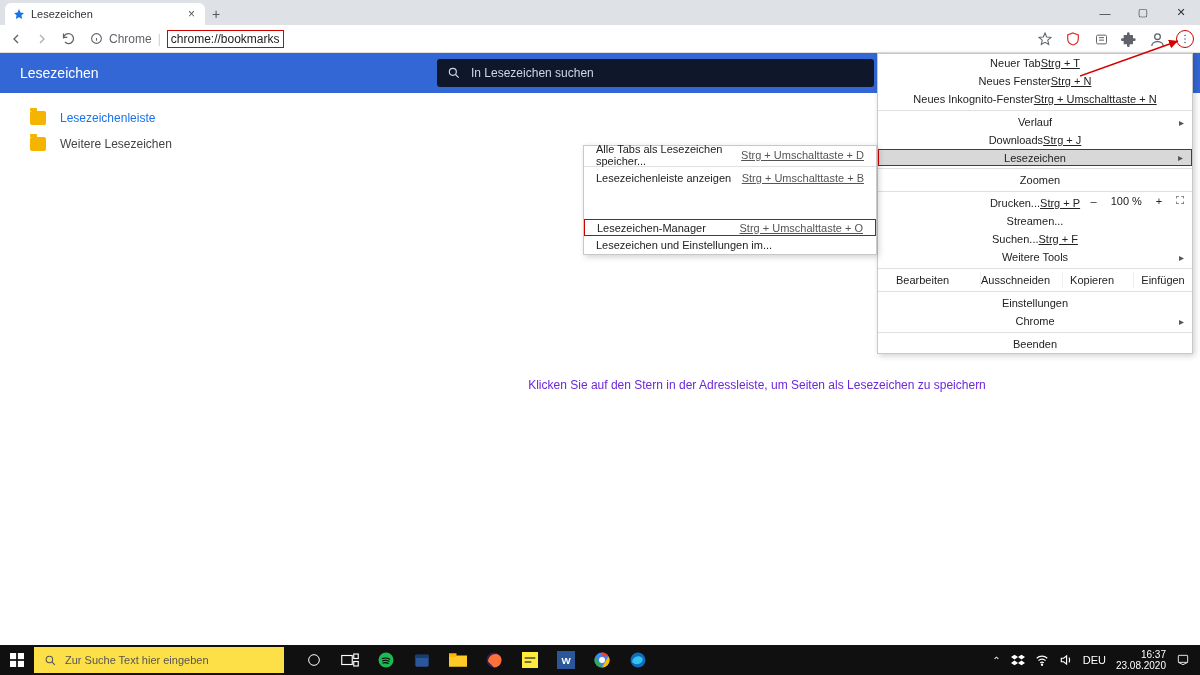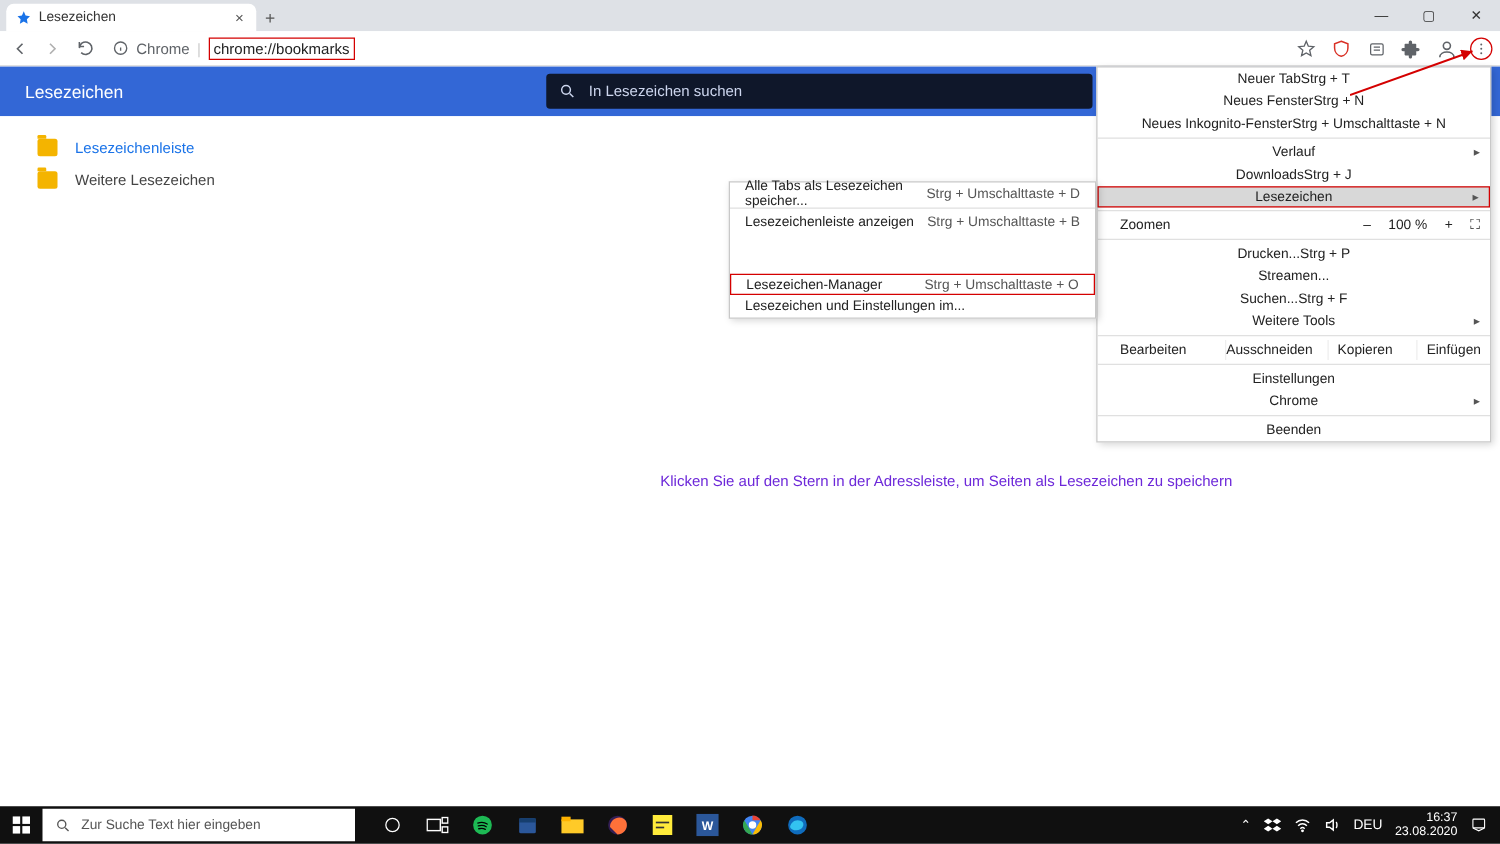--- a/index.html
+++ b/index.html
@@ -63,7 +63,7 @@
   .taskbar .apps .app { width:36px; height:30px; display:flex; align-items:center; justify-content:center; cursor:pointer;}
   .taskbar .tray { margin-left:auto; display:flex; align-items:center; gap:10px; padding-right:10px;}
   .taskbar .clock { text-align:right; line-height:11px; font-size:10px;}
-  .shortcut { white-space:nowrap; }
+  .shortcut { white-space:nowrap;text-decoration:underline; }
 </style>
 </head>
 <body>

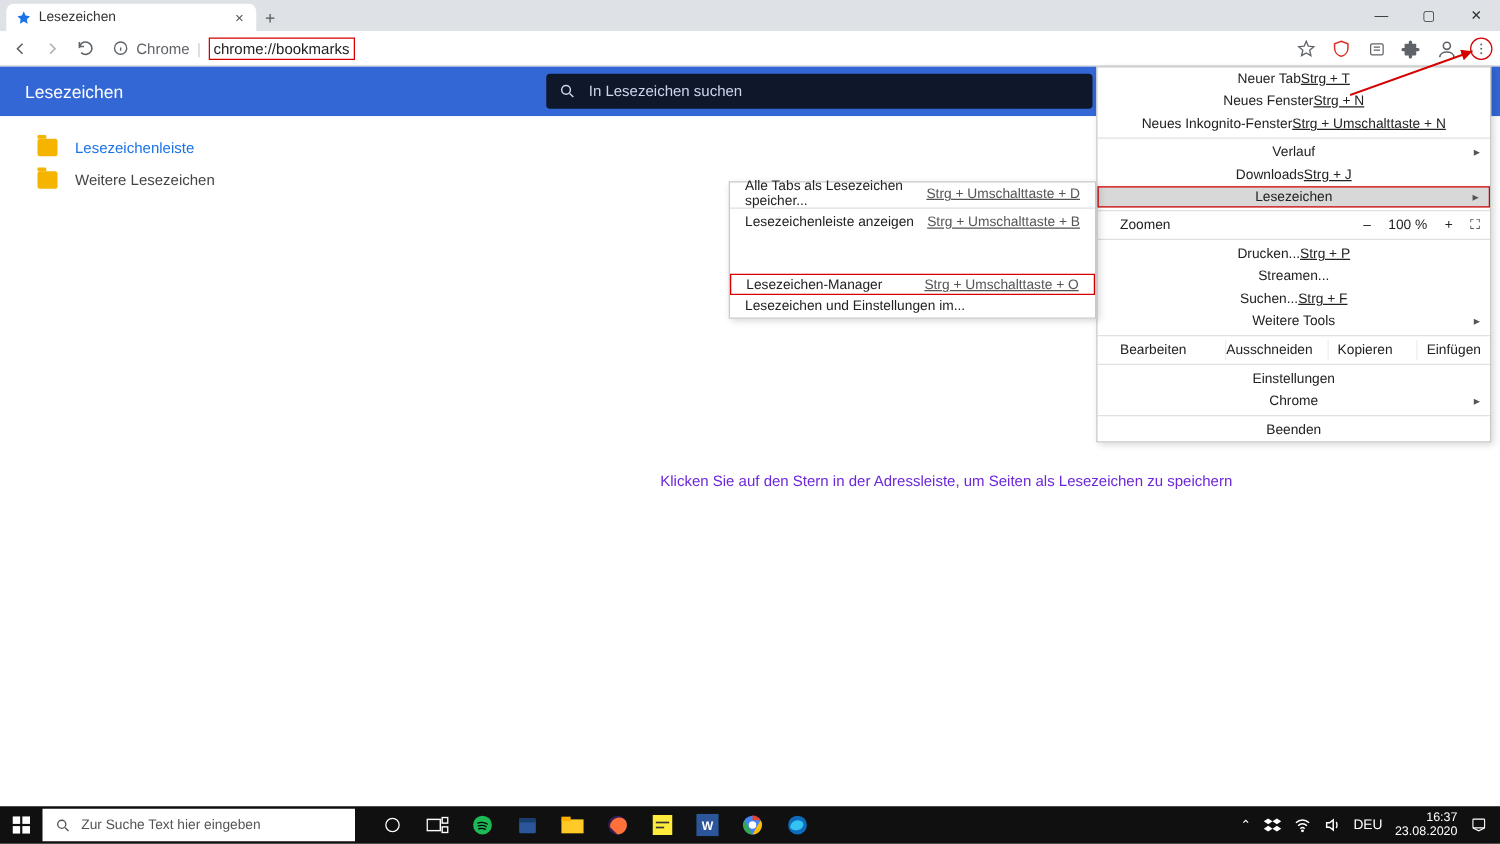--- a/index.html
+++ b/index.html
@@ -47,7 +47,7 @@
   .mainmenu .row { position:relative; }
   .mainmenu .row.selected { background:#d8d8d8; border:1.5px solid #d40000; height:17px;}
   .mainmenu .sep { height:1px; background:#e0e0e0; margin:2px 0;}
-  .mainmenu .zoomrow { display:flex; align-items:center; padding:3px 8px 3px 18px; height:18px; gap:8px;}
+  .mainmenu .zoomrow { display:flex; align-items:center; padding:3px 8px 3px 18px; height:18px; gap:8px;flex-direction:column;}
   .mainmenu .zoomrow .lbl { flex:0 0 auto;}
   .mainmenu .zoomrow .zm { margin-left:auto; display:flex; align-items:center; gap:14px;}
   .mainmenu .editrow { display:flex; align-items:center; padding:3px 0 3px 18px; height:18px;}

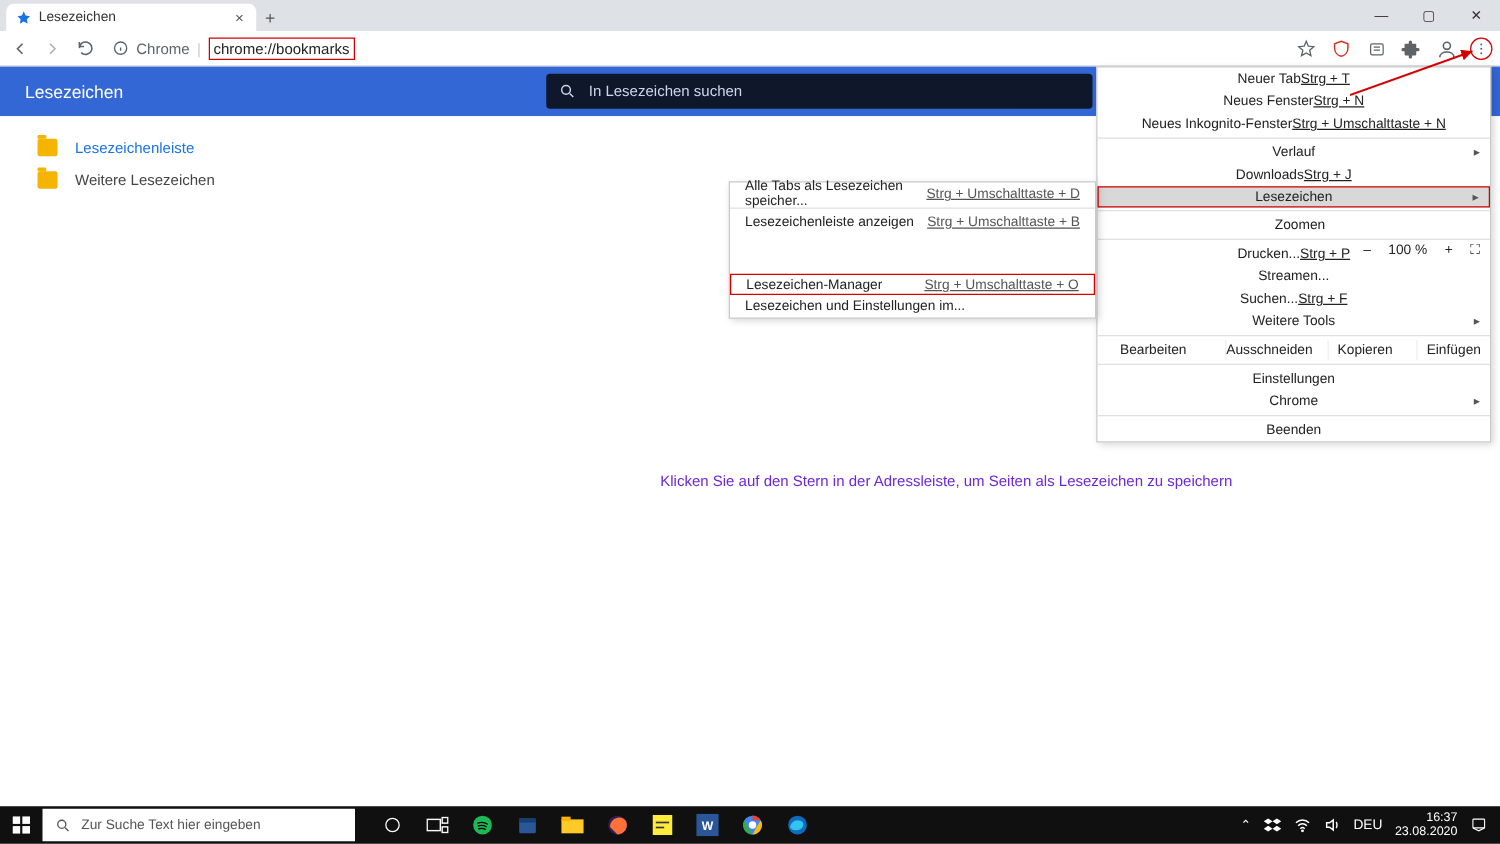--- a/index.html
+++ b/index.html
@@ -58,7 +58,7 @@
   
   .taskbar { position:absolute; bottom:0; left:0; right:0; height:30px; background:#101010; display:flex; align-items:center; color:#fff; font-size:11px;}
   .taskbar .start { width:34px; height:30px; display:flex; align-items:center; justify-content:center; cursor:pointer;}
-  .taskbar .searchbox { flex:0 0 250px; height:26px; background:#ffffff; color:#555; display:flex; align-items:center; padding:0 10px; gap:8px; font-size:11px; cursor:text;}
+  .taskbar .searchbox { flex:0 0 250px; height:26px; background:#fde047; color:#555; display:flex; align-items:center; padding:0 10px; gap:8px; font-size:11px; cursor:text;}
   .taskbar .apps { display:flex; align-items:center; gap:0; margin-left:12px;}
   .taskbar .apps .app { width:36px; height:30px; display:flex; align-items:center; justify-content:center; cursor:pointer;}
   .taskbar .tray { margin-left:auto; display:flex; align-items:center; gap:10px; padding-right:10px;}

